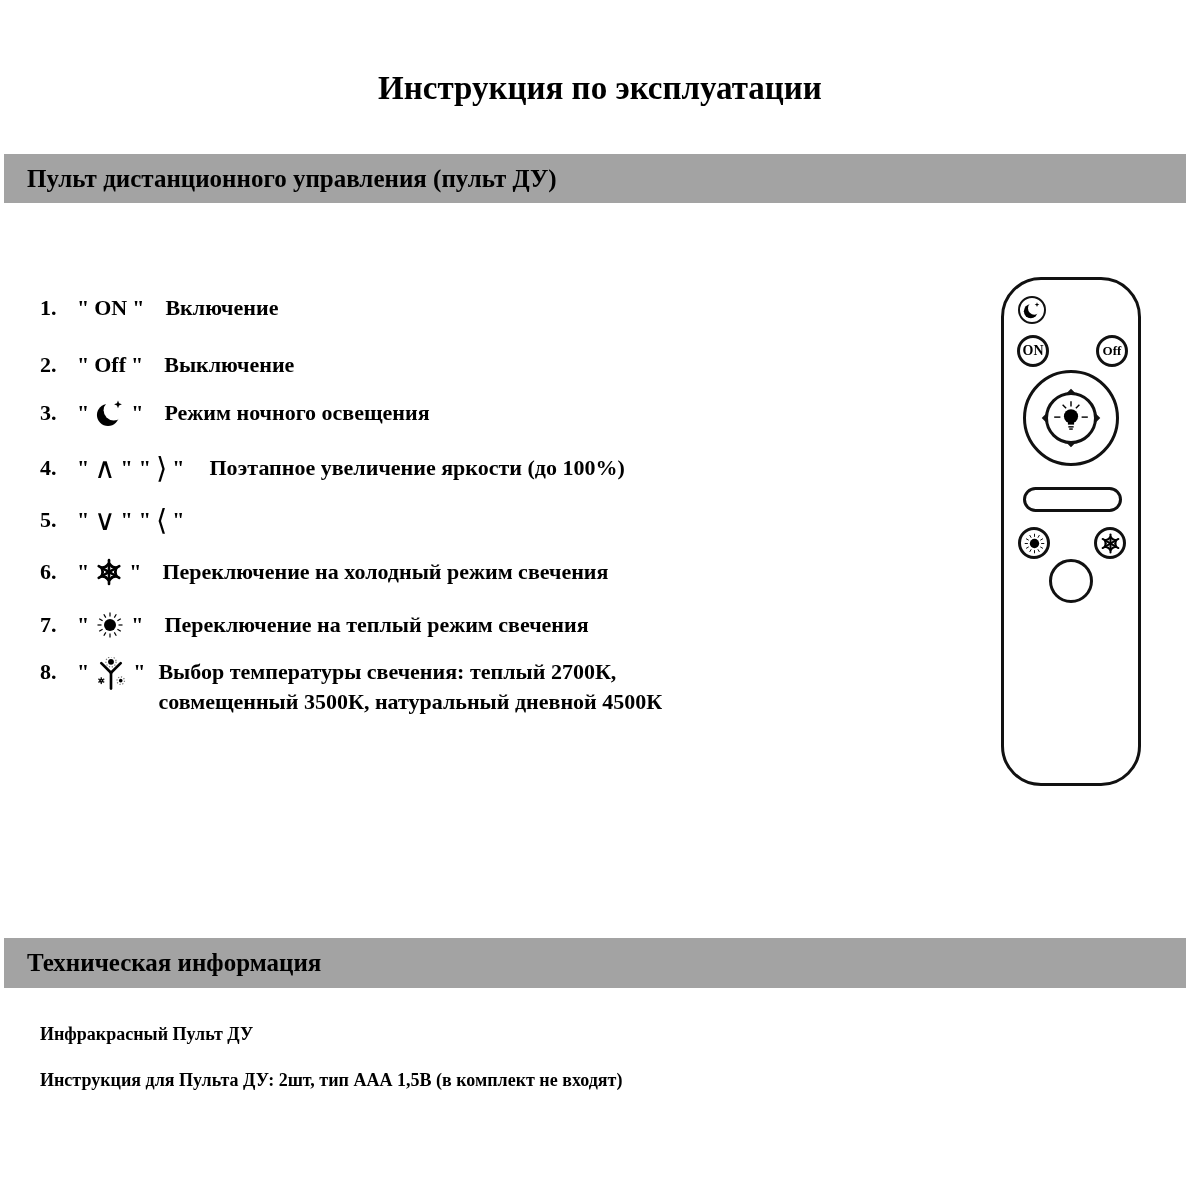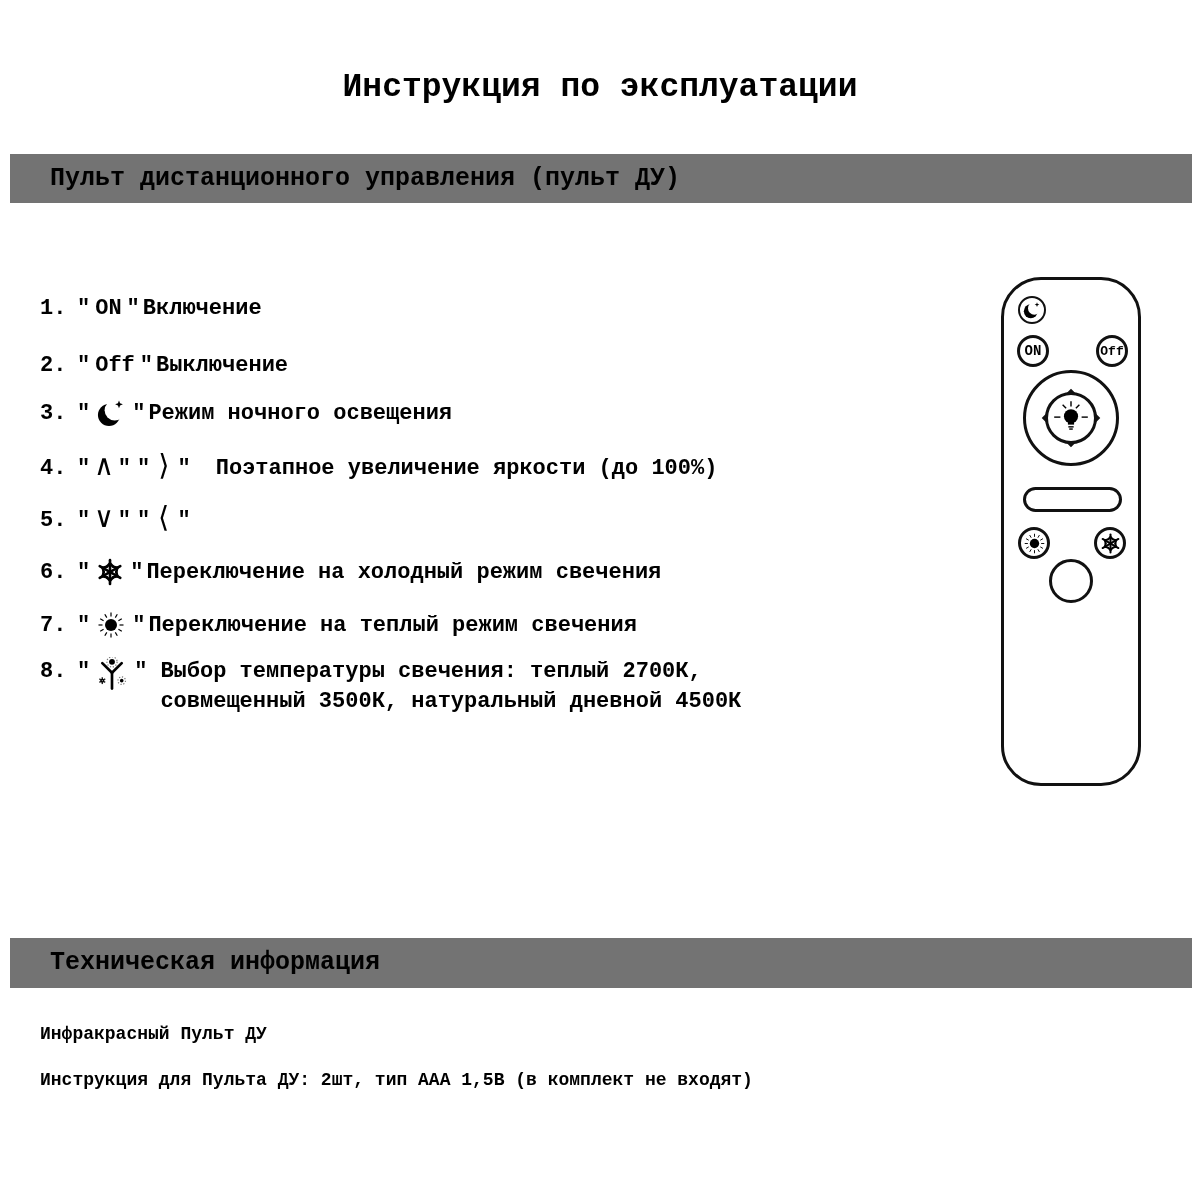--- a/index.html
+++ b/index.html
@@ -4,7 +4,7 @@
 <style>
   html,body{margin:0;padding:0;background:#fff;}
   .page{position:relative;width:1200px;height:1200px;background:#ffffff;overflow:hidden;
-        font-family:Liberation Mono, monospace;color:#000;}
+        font-family:Liberation Serif, serif;color:#000;}
   .title{position:absolute;top:68px;left:0;width:100%;text-align:center;
          font-size:33px;font-weight:bold;line-height:40px;}
   .bar{position:absolute;left:10px;width:1182px;height:49px;background:#737373;

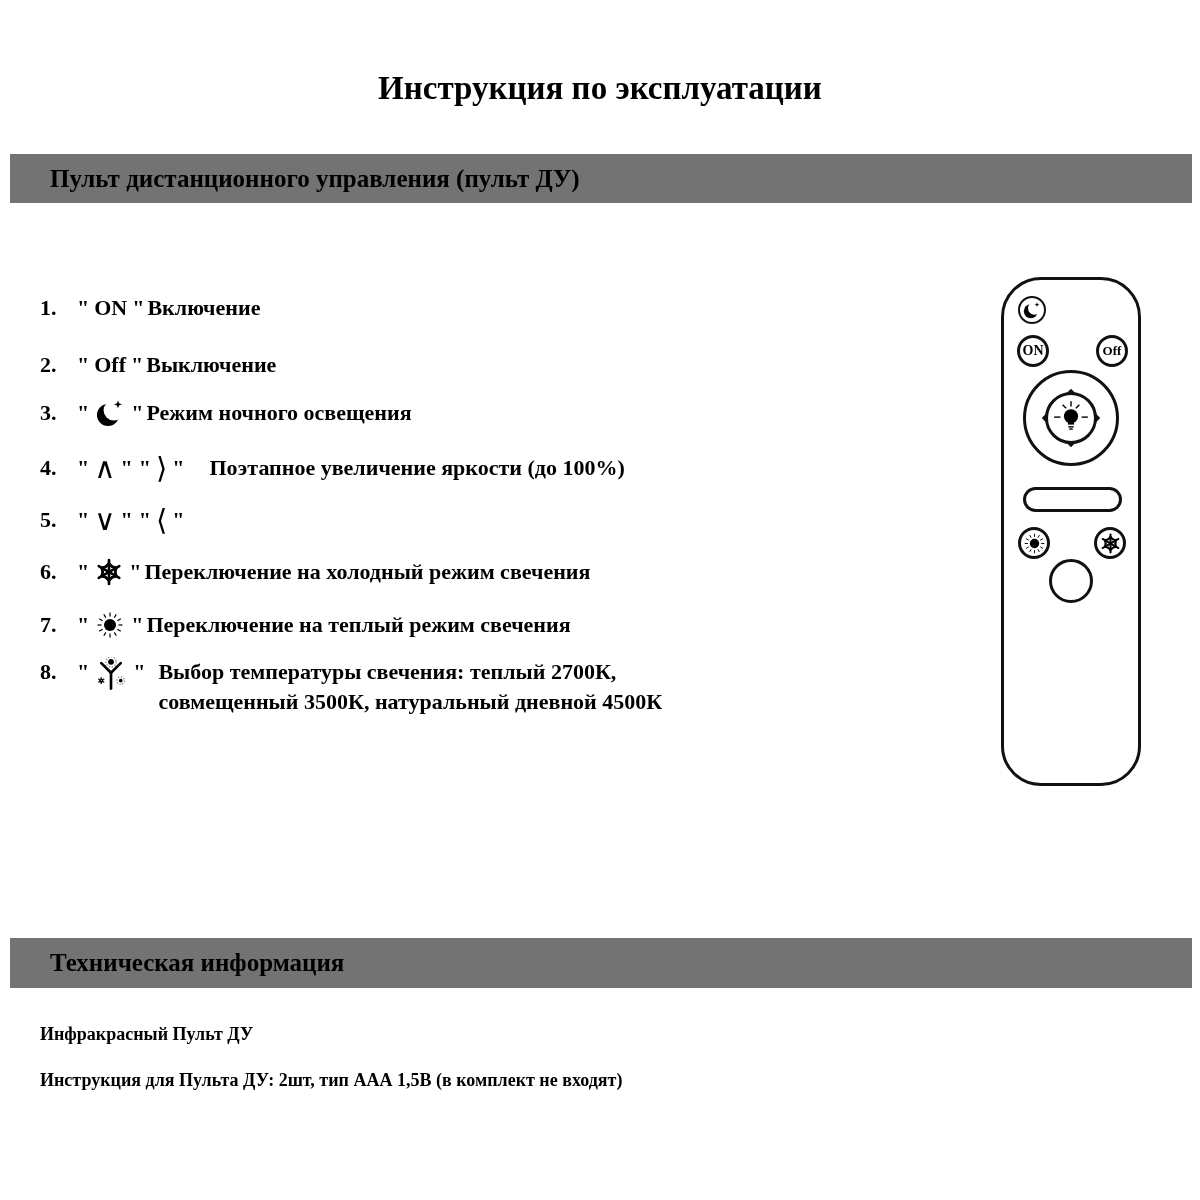--- a/index.html
+++ b/index.html
@@ -7,8 +7,8 @@
         font-family:Liberation Serif, serif;color:#000;}
   .title{position:absolute;top:68px;left:0;width:100%;text-align:center;
          font-size:33px;font-weight:bold;line-height:40px;}
-  .bar{position:absolute;left:10px;width:1182px;height:49px;background:#737373;
-       font-size:25px;font-weight:bold;line-height:49px;padding-left:40px;box-sizing:border-box;}
+  .bar{position:absolute;left:4px;width:1182px;height:49px;background:#a3a3a3;
+       font-size:25px;font-weight:bold;line-height:49px;padding-left:23px;box-sizing:border-box;}
   .bar1{top:154px;}
   .bar2{top:938px;height:50px;line-height:50px;}
   

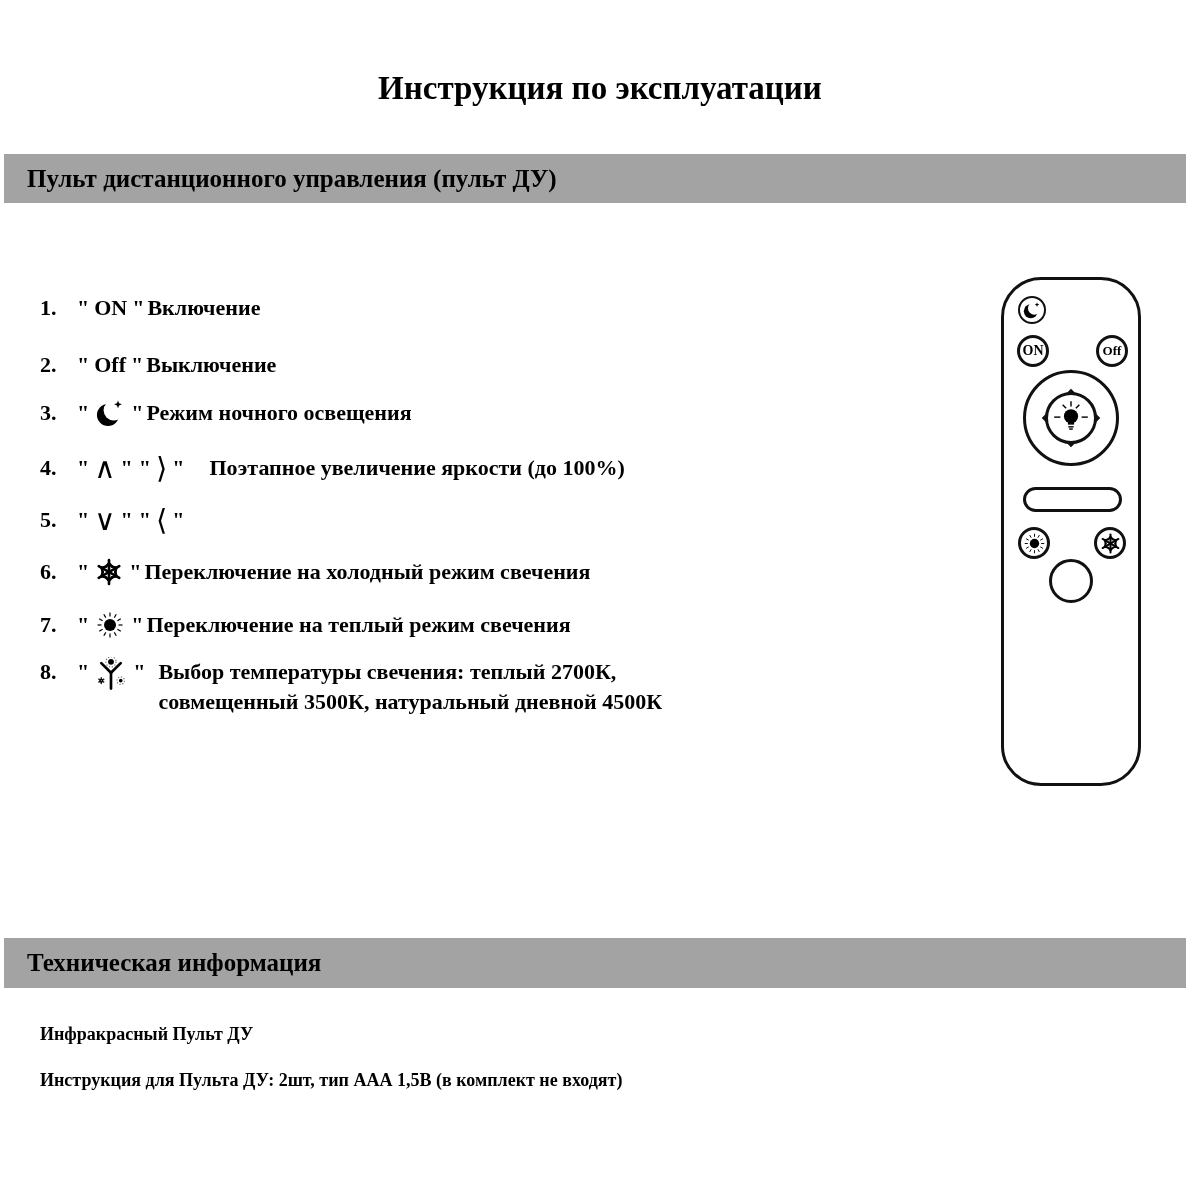--- a/index.html
+++ b/index.html
@@ -19,7 +19,7 @@
   .li .sym{margin:0 2px;}
   .li .sym.thin{font-weight:400;font-size:29px;line-height:20px;}
   .li .ic{display:inline-flex;align-items:center;justify-content:center;margin:0 2px;}
-  .li .label{margin-left:0;}
+  .li .label{margin-left:18px;}
   .li .label.far{margin-left:22px;}
   .li8{align-items:flex-start;height:auto;}
   .li8 .num,.li8 .q{line-height:30px;}

